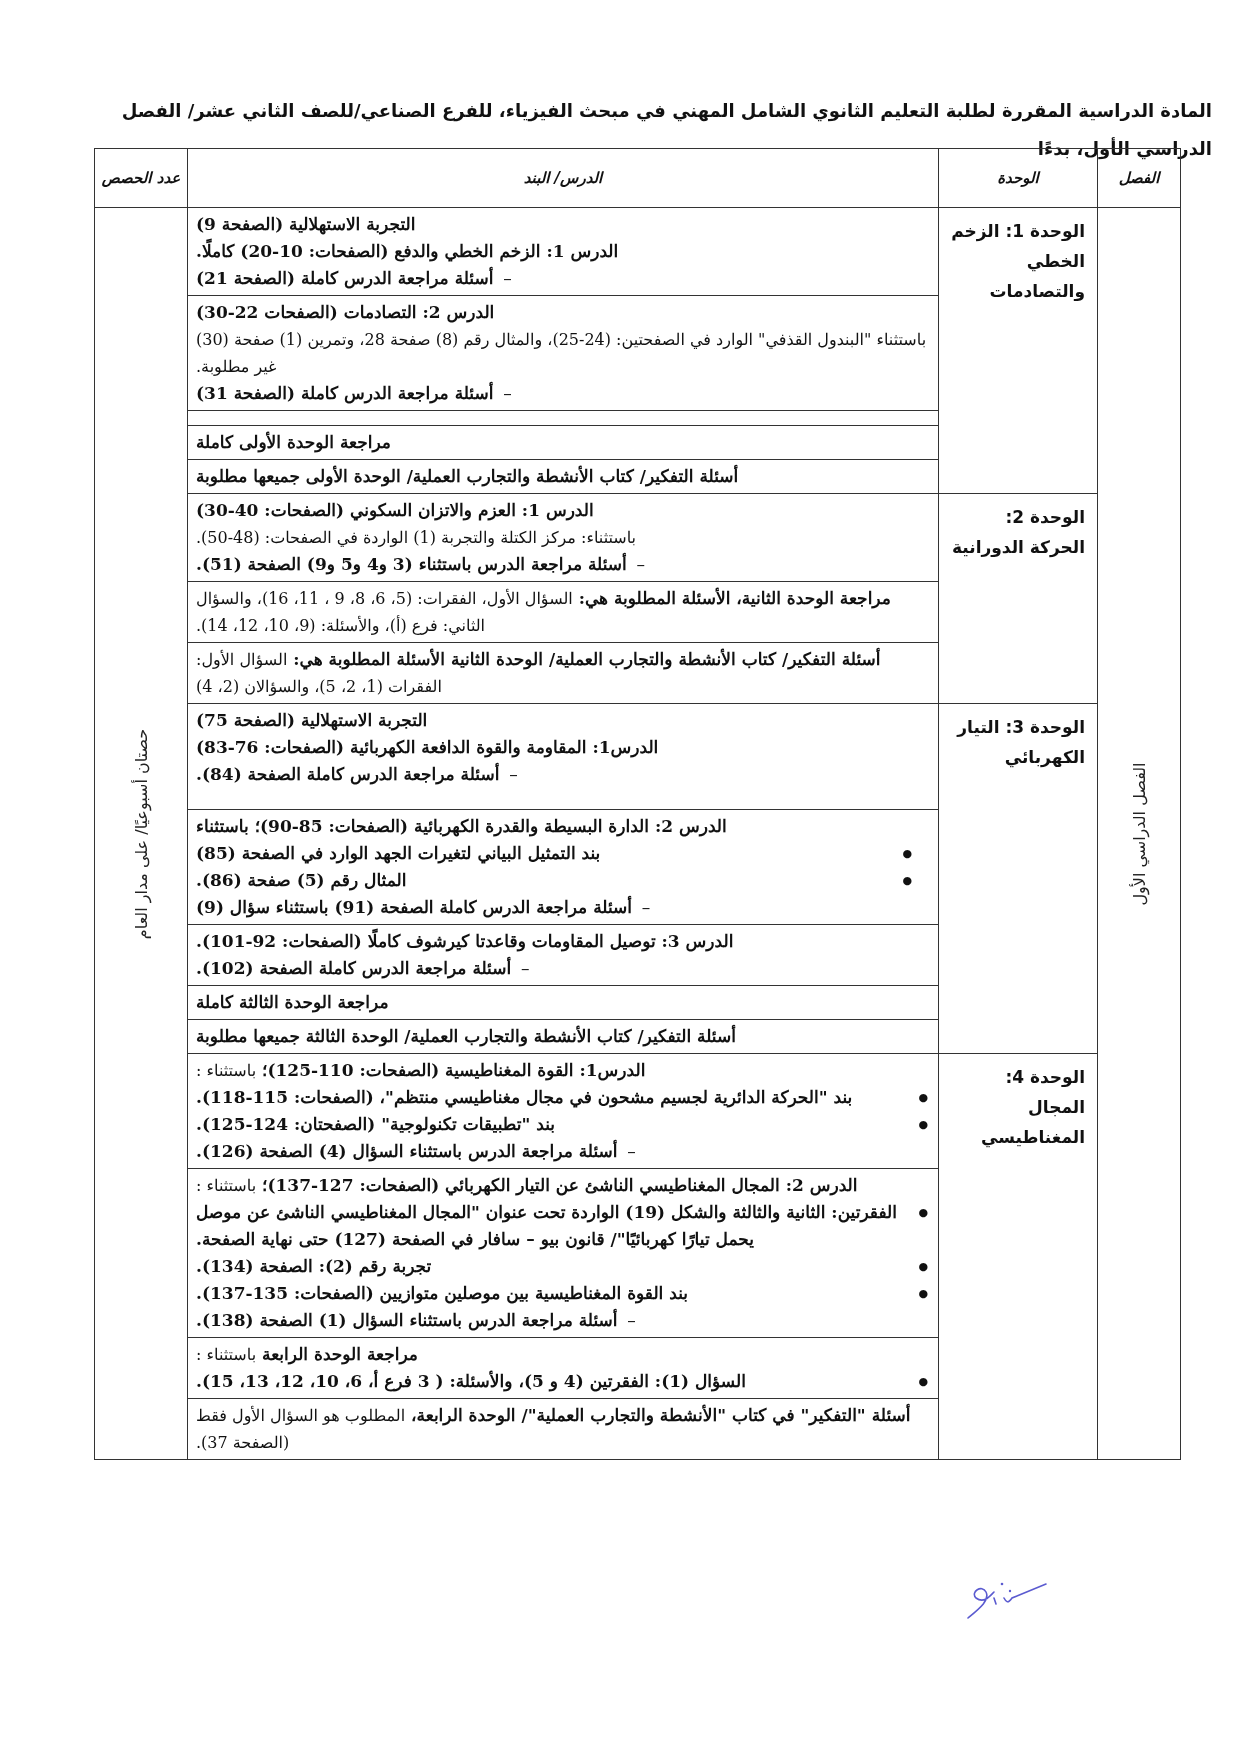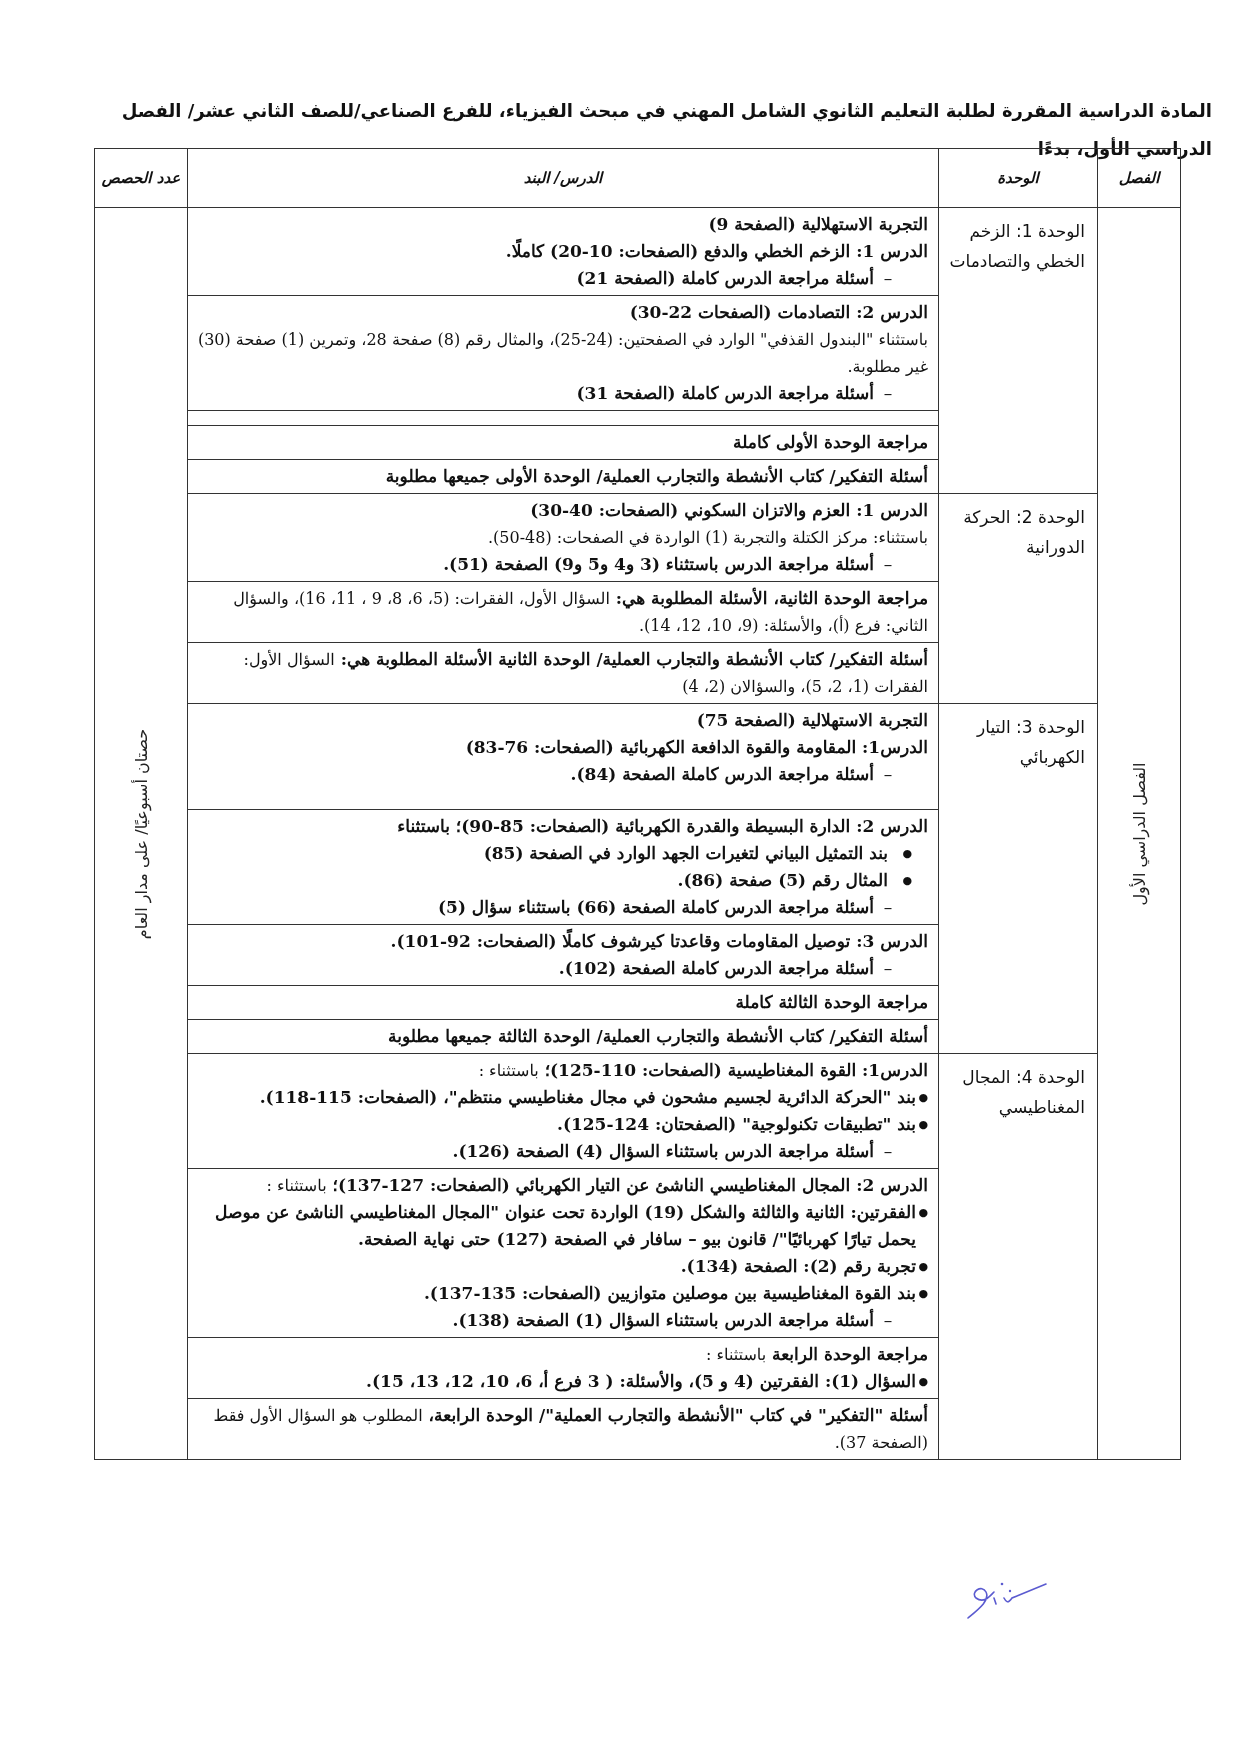--- a/index.html
+++ b/index.html
@@ -45,7 +45,7 @@
   }
   .content-cell {
     padding:3px 10px 3px 8px !important;
-    font-size:16px; line-height:27px; text-align:right;
+    font-size:16px; line-height:27px; text-align:left;
   }
   .b { font-weight:bold; font-size:17px; }
   .ind-dash { padding-right:26px; }

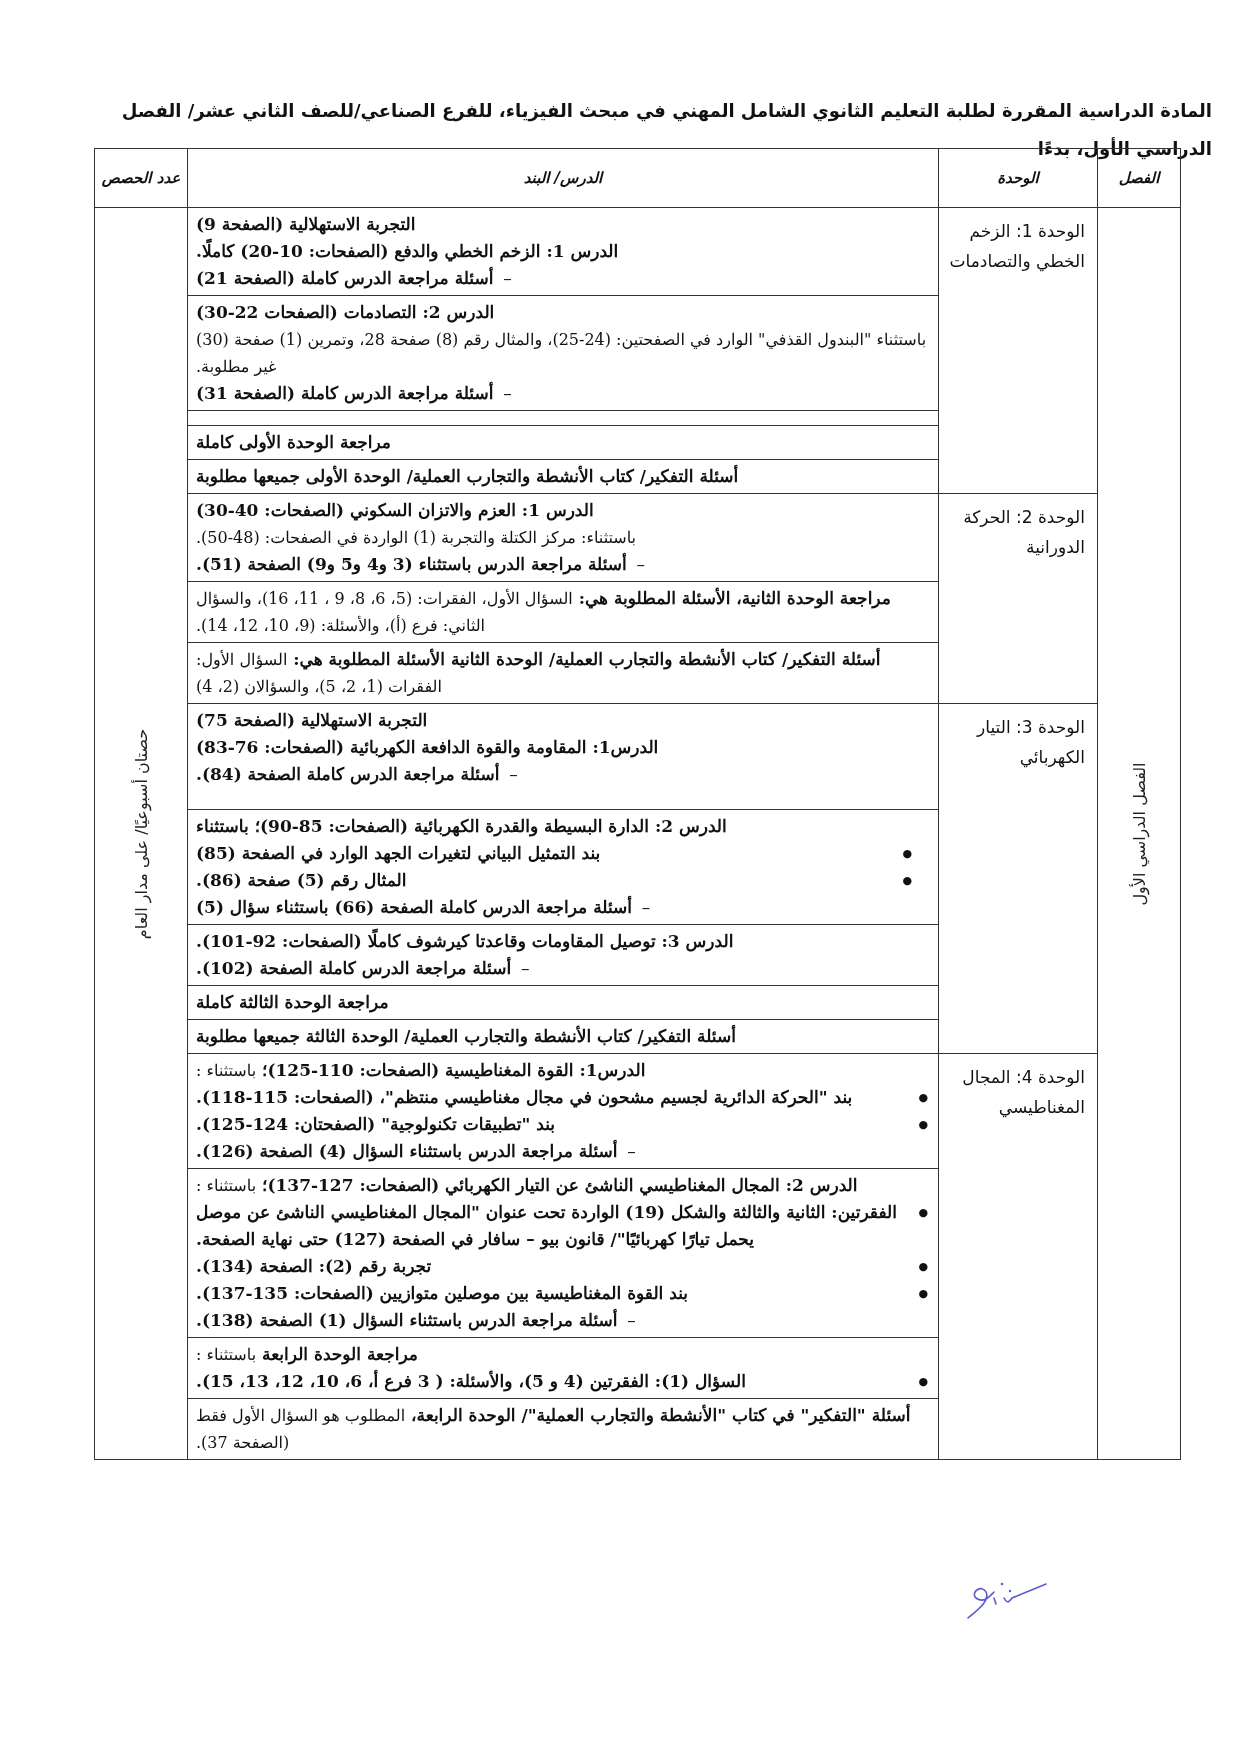--- a/index.html
+++ b/index.html
@@ -33,7 +33,7 @@
   col.c-periods { width:93px; }
   .unit-cell {
     font-family:"DejaVu Sans", "Liberation Sans", sans-serif;
-    font-weight:normal; font-size:17px; line-height:30px;
+    font-weight:bold; font-size:17px; line-height:30px;
     padding:8px 12px 0 8px !important; text-align:right;
   }
   .vertical-cell { position:relative; }

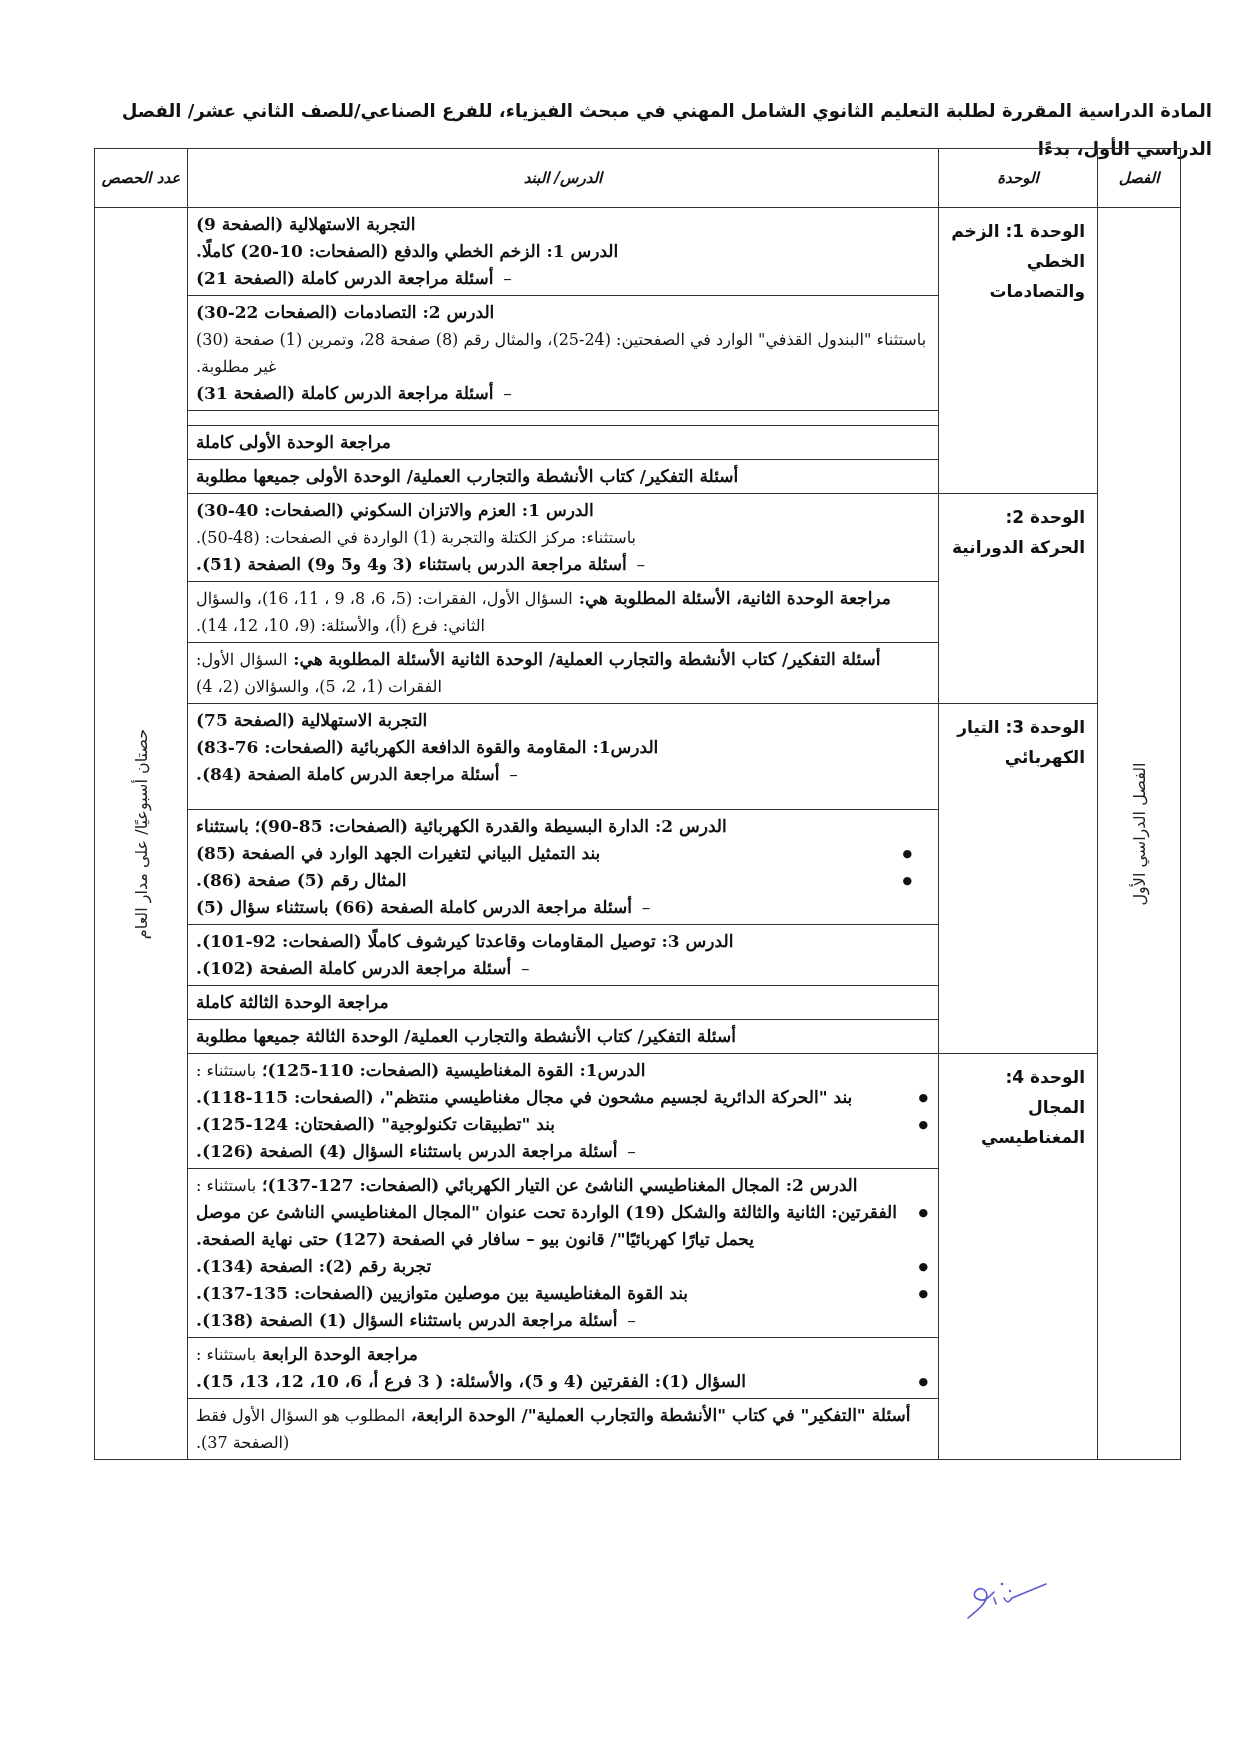--- a/index.html
+++ b/index.html
@@ -148,7 +148,7 @@
           <div class="b">الدرس 2: الدارة البسيطة والقدرة الكهربائية (الصفحات: 85-90)؛ باستثناء</div>
           <div class="b ind-bullet">بند التمثيل البياني لتغيرات الجهد الوارد في الصفحة (85)</div>
           <div class="b ind-bullet">المثال رقم (5) صفحة (86).</div>
-          <div class="b ind-dash">أسئلة مراجعة الدرس كاملة الصفحة (66) باستثناء سؤال (5)</div>
+          <div class="b ind-dash">أسئلة مراجعة الدرس كاملة الصفحة (91) باستثناء سؤال (9)</div>
         </td>
       </tr>
       <tr>

